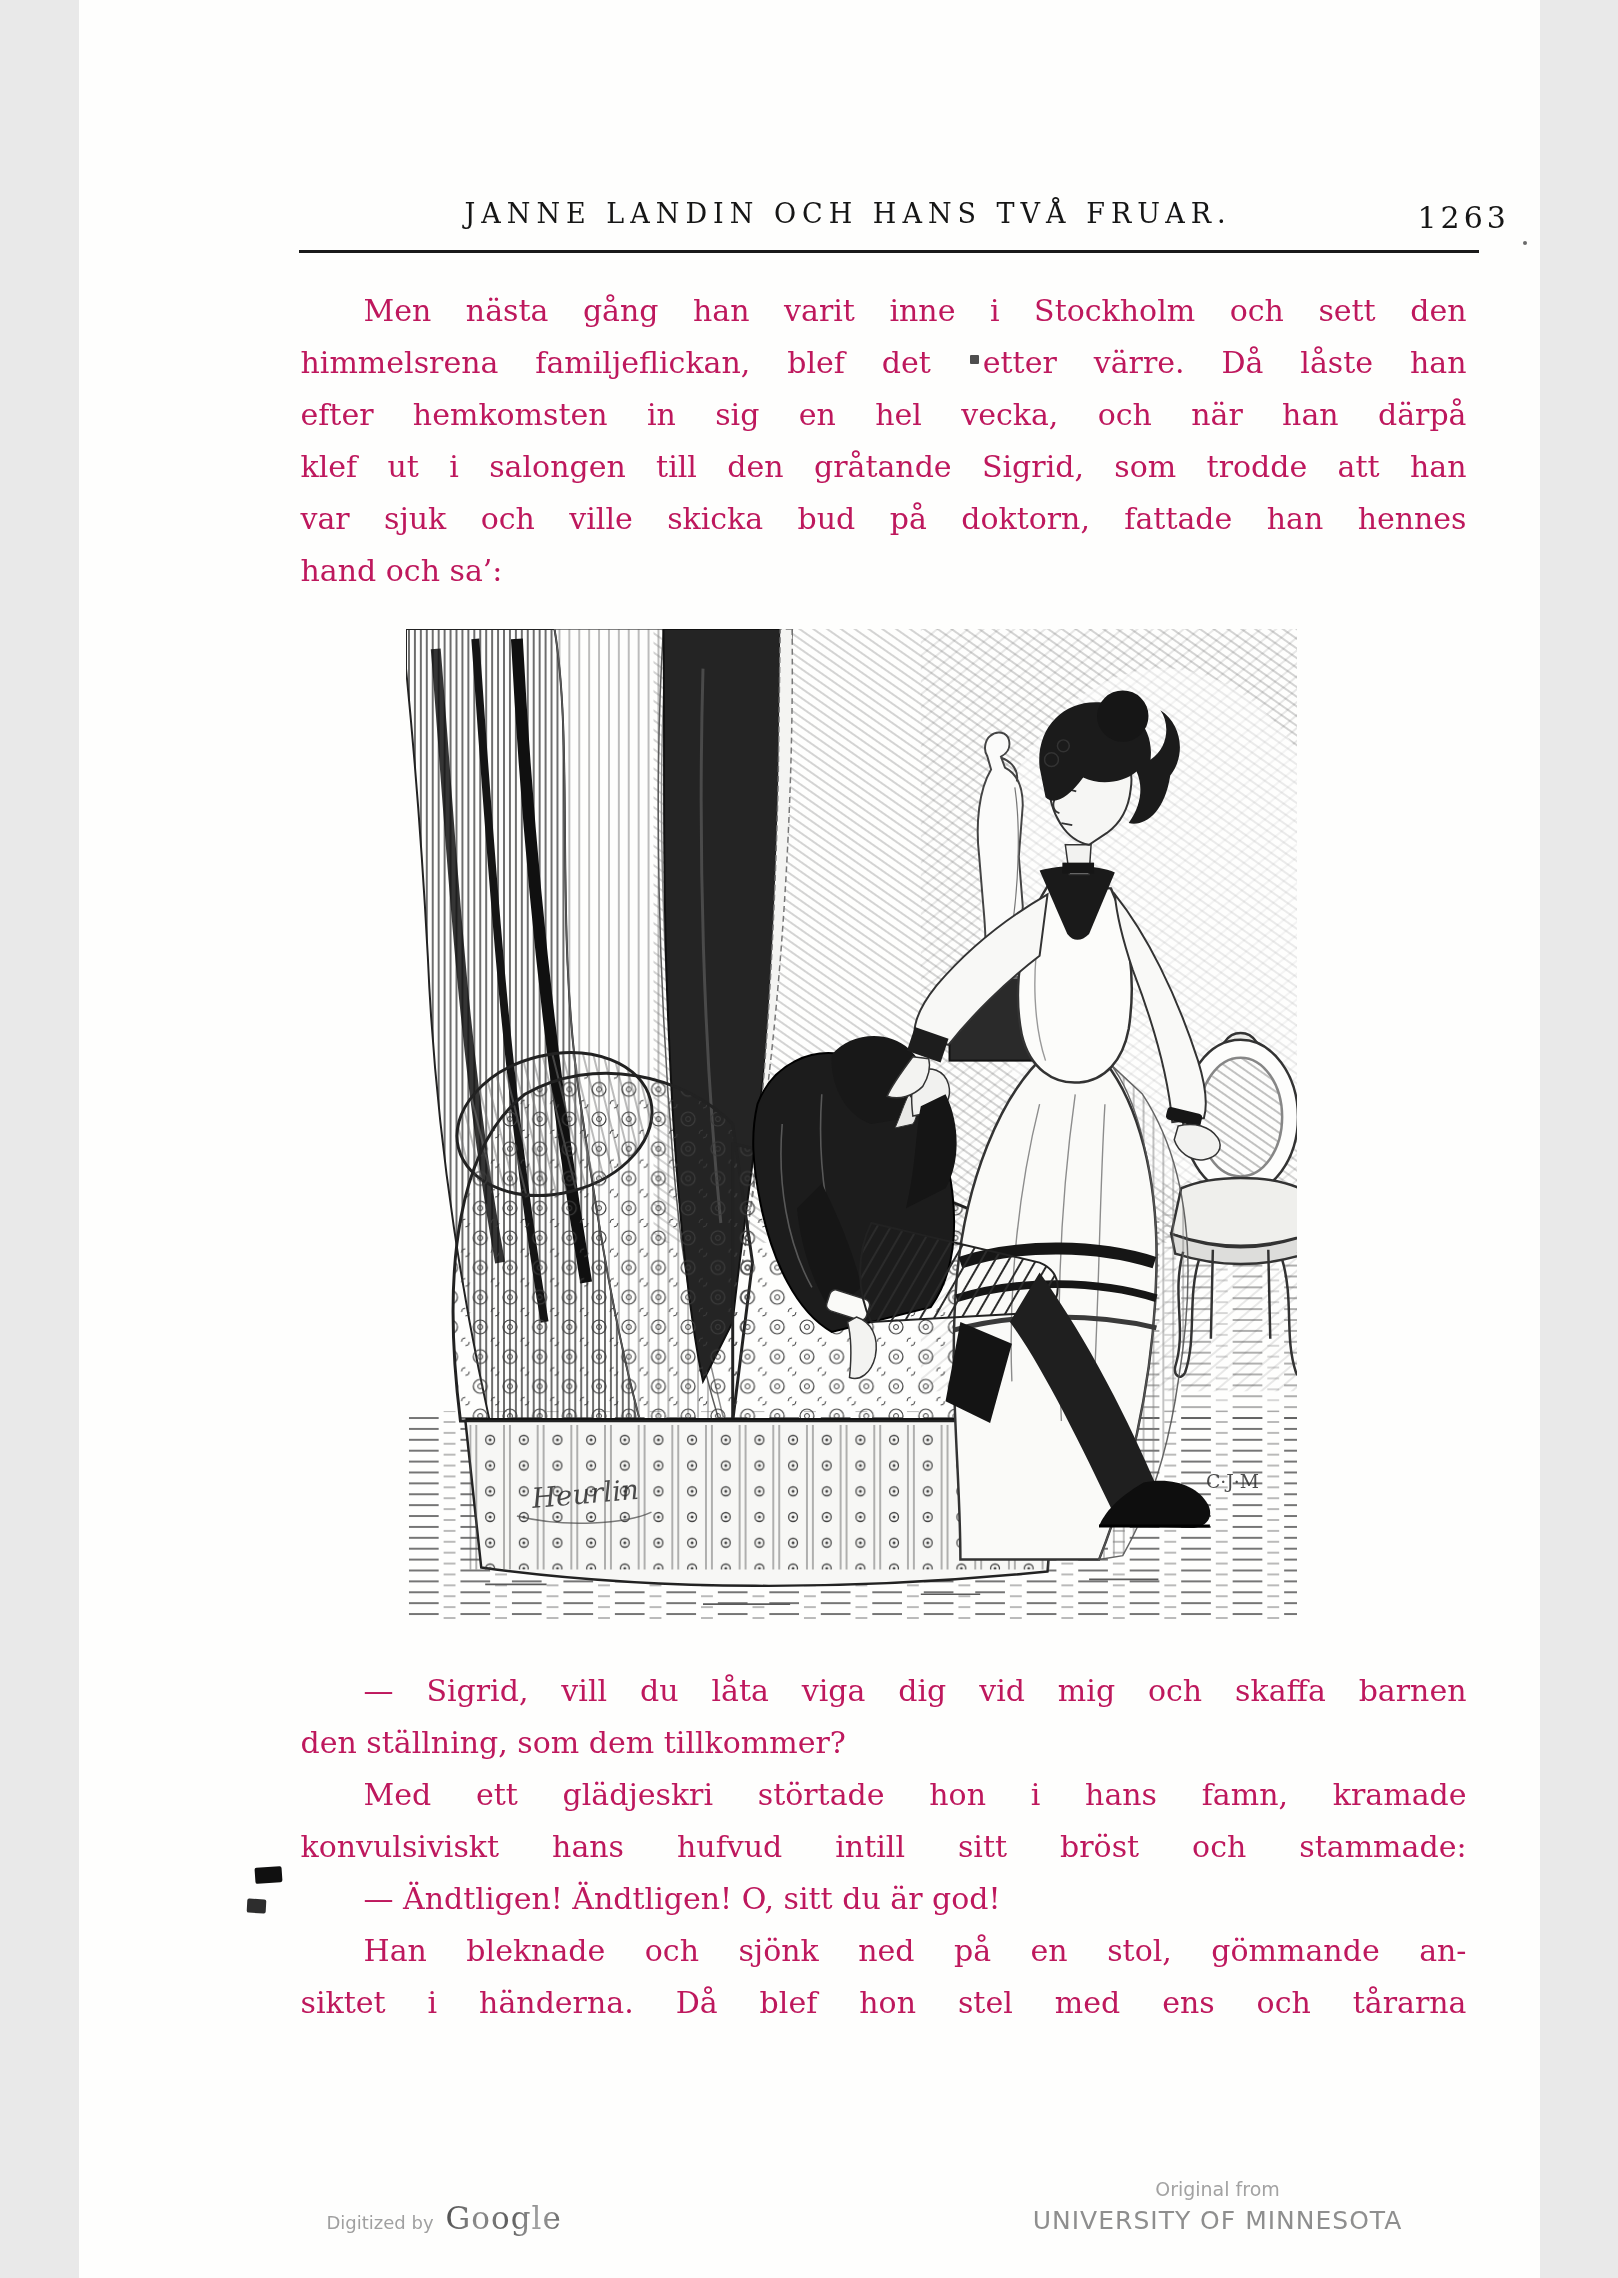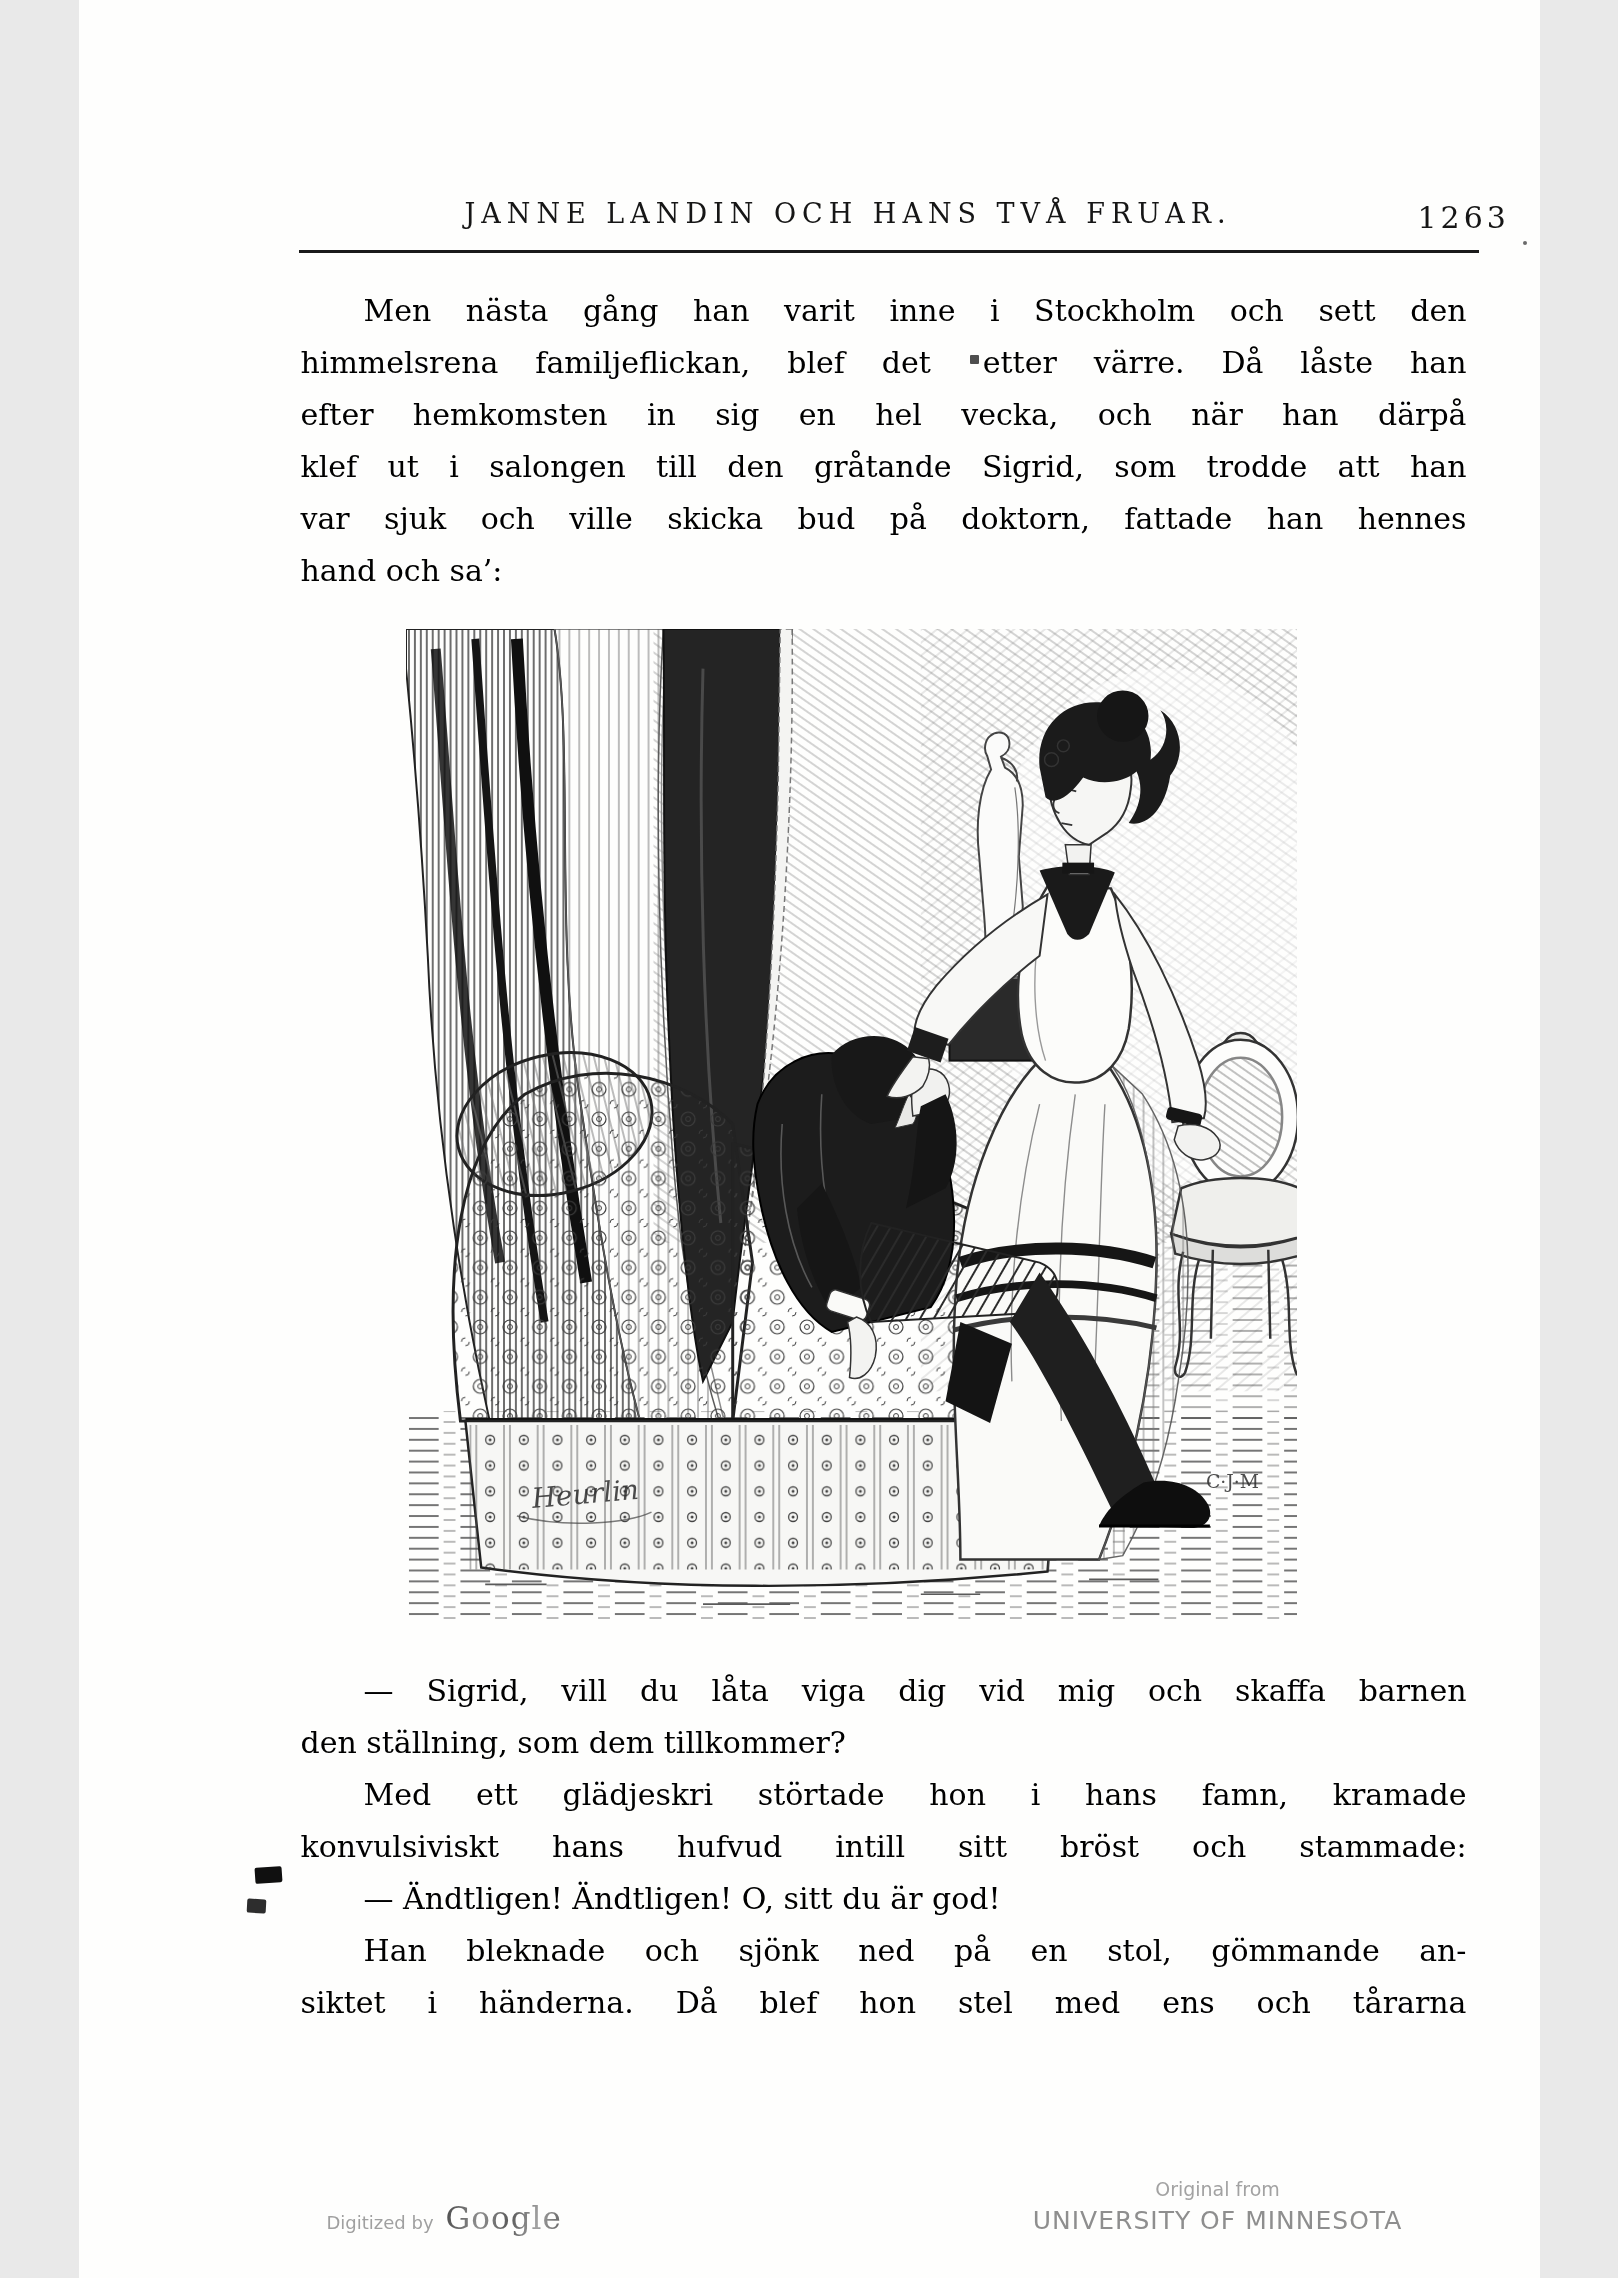--- a/index.html
+++ b/index.html
@@ -25,7 +25,7 @@
   #para2{top:1665px;}
   .line{
     font-size:30px;line-height:52px;text-align:justify;text-align-last:justify;
-    color:#000000;
+    color:#be185d;
   }
   .line.short{text-align-last:left;}
   .line.indent{text-indent:63px;}

